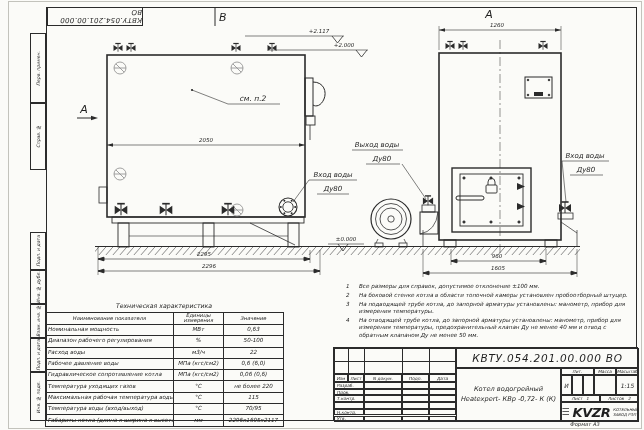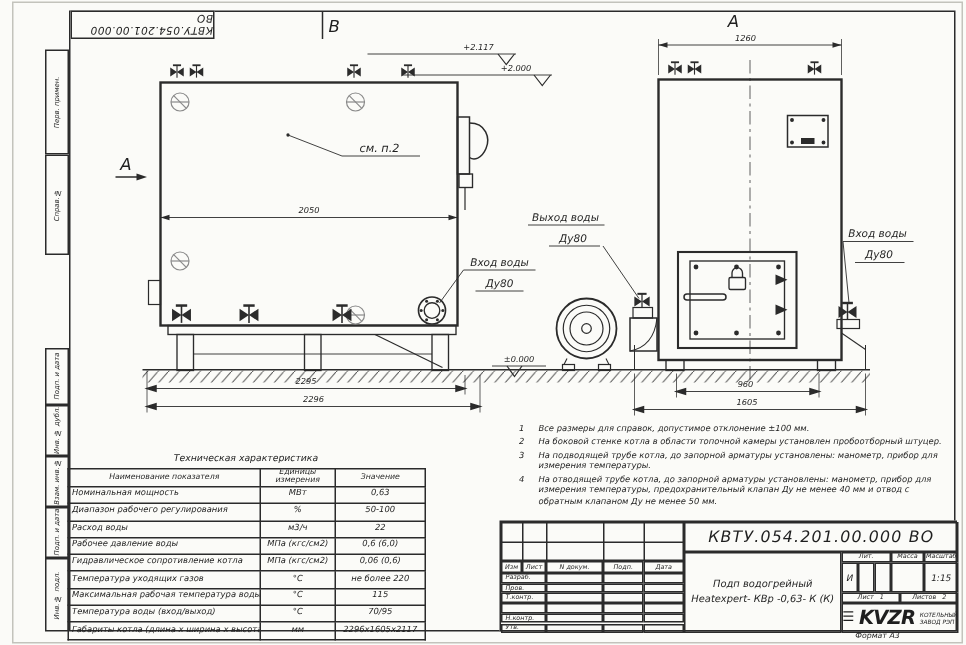--- a/index.html
+++ b/index.html
@@ -425,7 +425,7 @@
     <div class="c docnum" style="left:122px;top:0;width:183px;height:20px;">КВТУ.054.201.00.000  ВО</div>
 
     <div class="c pname" style="left:122px;top:20px;width:105px;height:54px;">
-      <span>Подп водогрейный</span>
+      <span>Котел водогрейный</span>
       <span>Heatexpert- КВр -0,63- К (К)</span>
     </div>
 

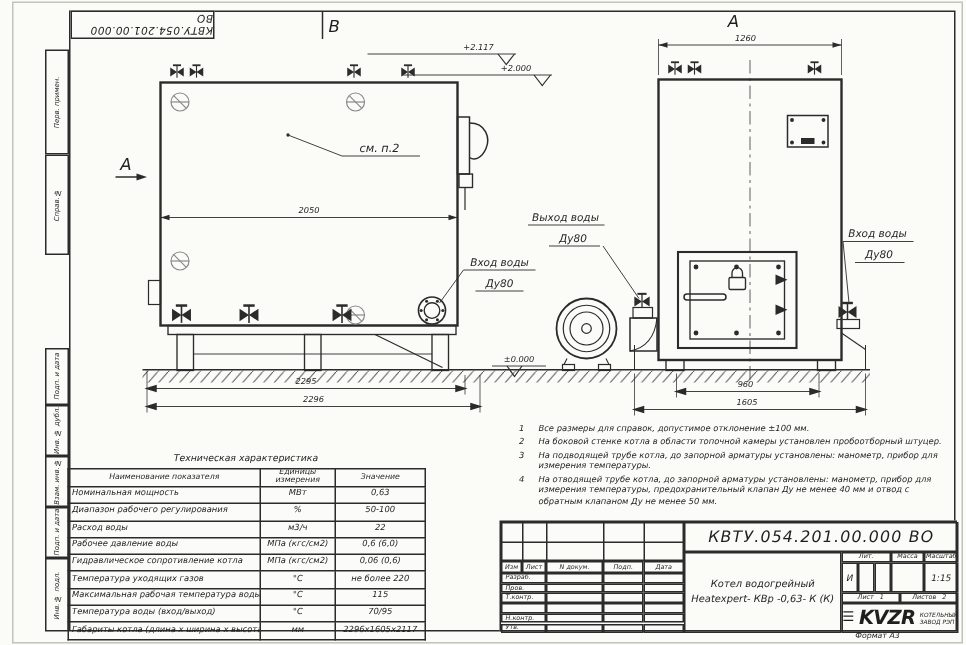--- a/index.html
+++ b/index.html
@@ -426,7 +426,7 @@
 
     <div class="c pname" style="left:122px;top:20px;width:105px;height:54px;">
       <span>Котел водогрейный</span>
-      <span>Heatexpert- КВр -0,63- К (К)</span>
+      <span>Heatexpert- КВр -0,72- К (К)</span>
     </div>
 
     <div class="c" style="left:227px;top:20px;width:33px;height:7px;">Лит.</div>

